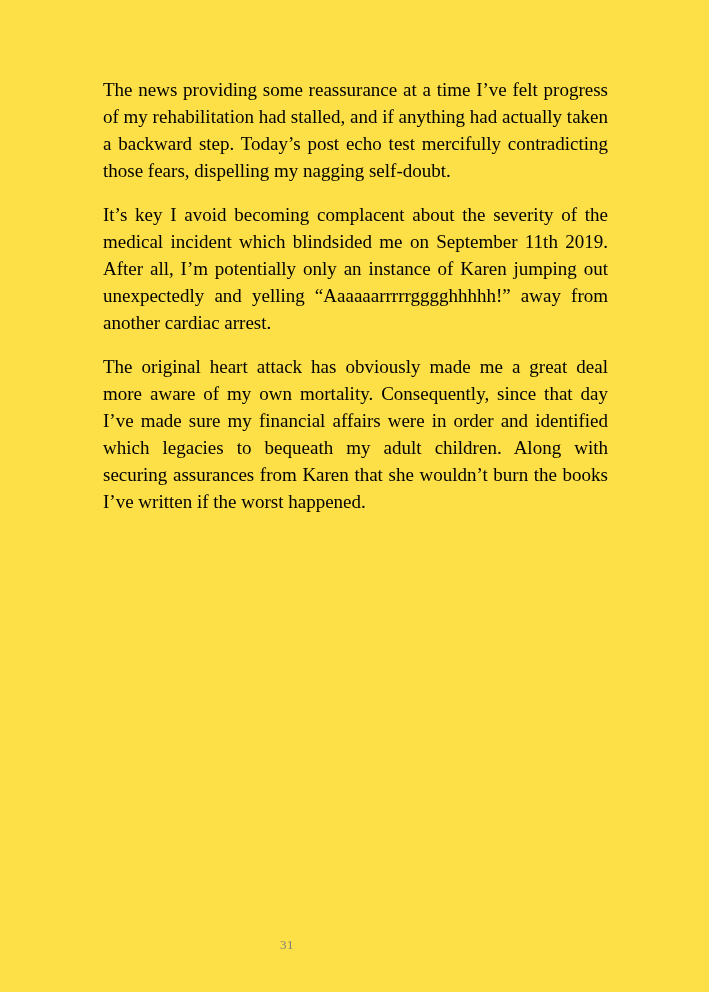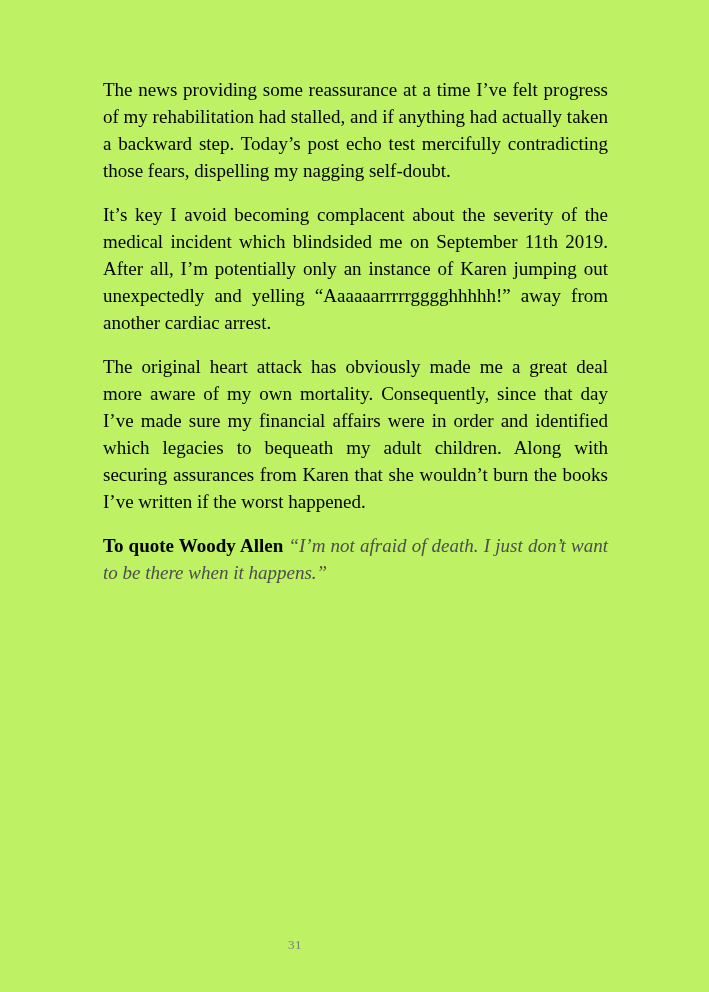--- a/index.html
+++ b/index.html
@@ -17,7 +17,7 @@
   .page {
     position: absolute;
     inset: 0;
-    background: #bef264;
+    background: #fde047;
   }
   .content {
     position: absolute;

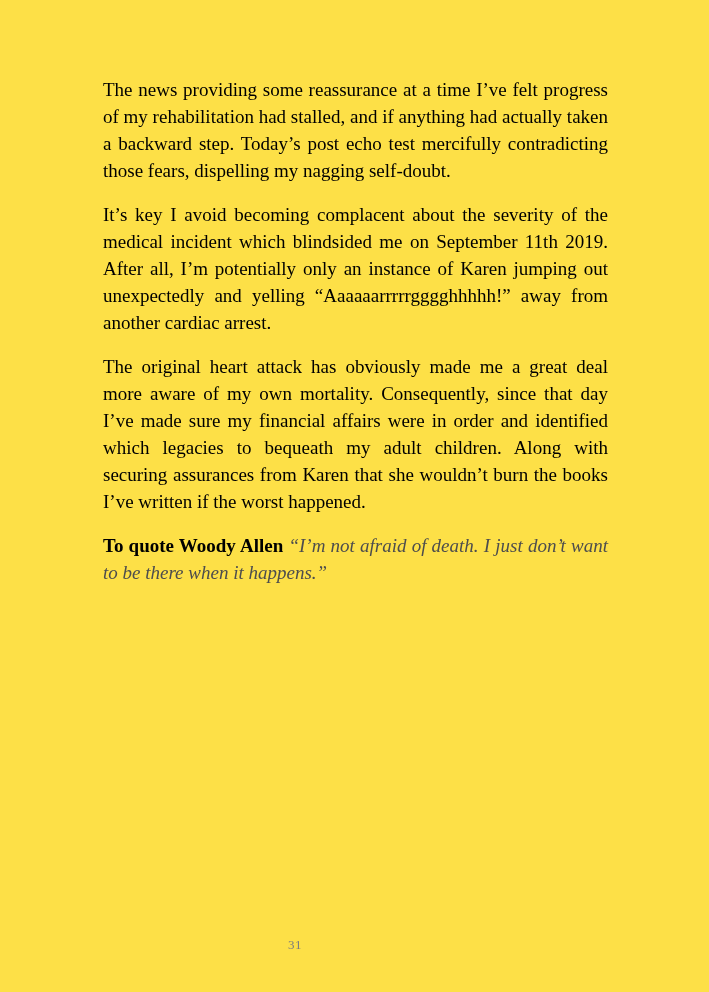--- a/index.html
+++ b/index.html
@@ -60,7 +60,6 @@
     <p>The news providing some reassurance at a time I’ve felt progress of my rehabilitation had stalled, and if anything had actually taken a backward step. Today’s post echo test mercifully contradicting those fears, dispelling my nagging self-doubt.</p>
     <p>It’s key I avoid becoming complacent about the severity of the medical incident which blindsided me on September 11th 2019. After all, I’m potentially only an instance of Karen jumping out unexpectedly and yelling “Aaaaaarrrrrgggghhhhh!” away from another cardiac arrest.</p>
     <p>The original heart attack has obviously made me a great deal more aware of my own mortality. Consequently, since that day I’ve made sure my financial affairs were in order and identified which legacies to bequeath my adult children. Along with securing assurances from Karen that she wouldn’t burn the books I’ve written if the worst happened.</p>
-    <p><span class="closing-lead">To quote Woody Allen</span> <span class="closing-quote">“I’m not afraid of death. I just don’t want to be there when it happens.”</span></p>
   </div>
   <div class="page-number">31</div>
 </div>

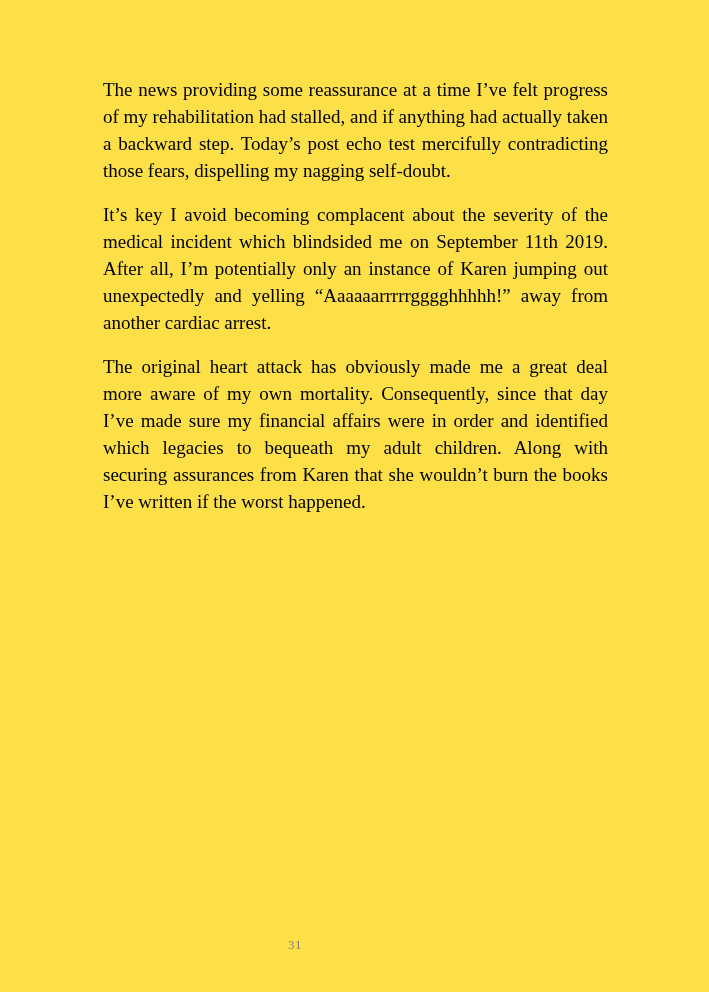--- a/index.html
+++ b/index.html
@@ -49,7 +49,6 @@
     font-size: 13px;
     color: #7d7d7d;
     letter-spacing: 0.5px;
-    margin-left: 8px;
   }
 </style>
 </head>

